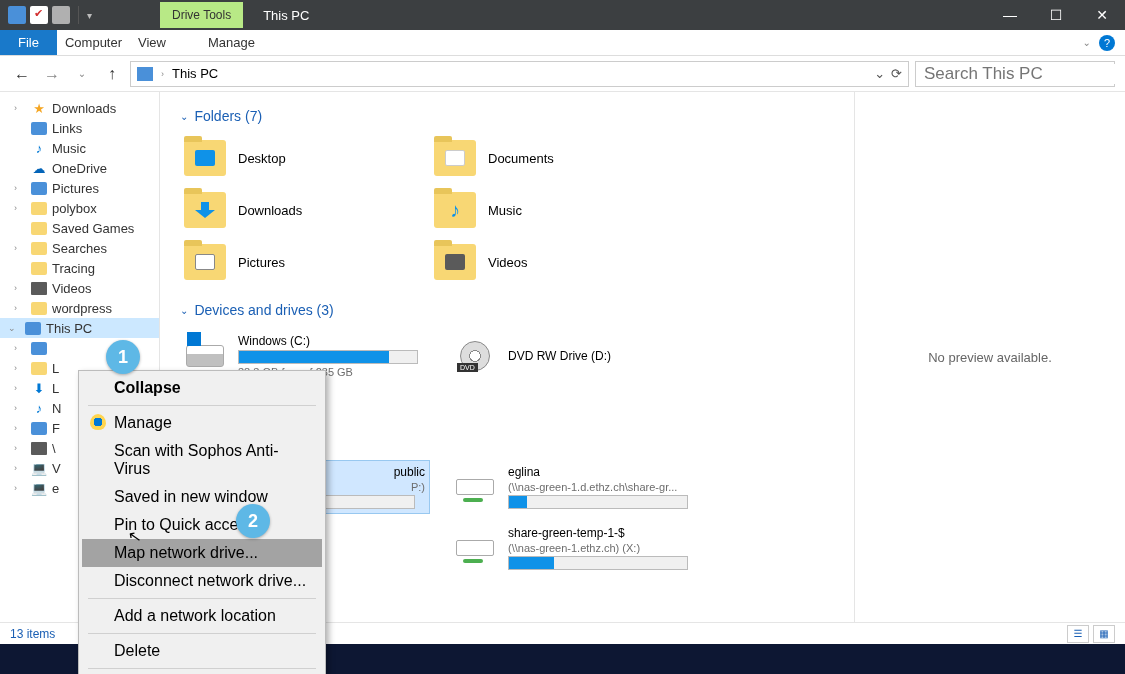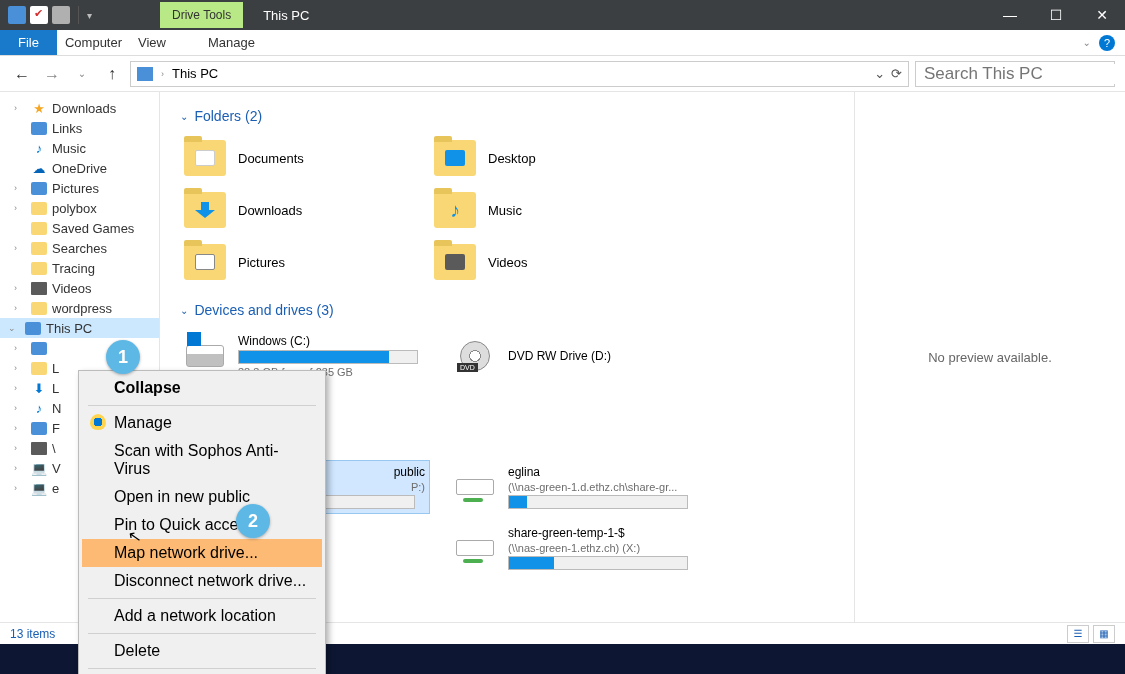--- a/index.html
+++ b/index.html
@@ -285,7 +285,7 @@
   <div class="content">
     <div class="section-header">
       <span class="chev-down">⌄</span>
-      <span>Folders (2)</span>
+      <span>Folders (7)</span>
     </div>
     <div class="folder-grid">
       <div class="folder-item">

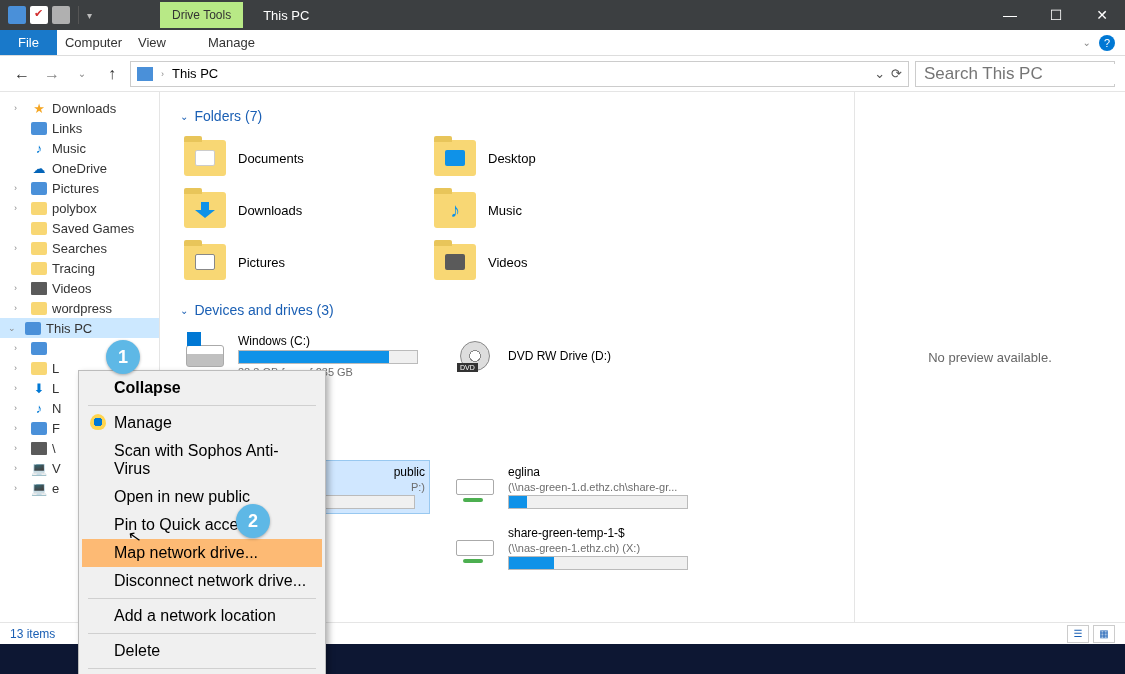--- a/index.html
+++ b/index.html
@@ -290,15 +290,15 @@
     <div class="folder-grid">
       <div class="folder-item">
           <div class="folder-icon-lg">
+            <div class="folder-inner" style="background:#0f92e8"></div>
+          </div>
+          <span class="folder-label">Desktop</span>
+        </div>
+      <div class="folder-item">
+          <div class="folder-icon-lg">
             <div class="folder-inner" style="background:#fff;border:1px solid #ccc"></div>
           </div>
           <span class="folder-label">Documents</span>
-        </div>
-      <div class="folder-item">
-          <div class="folder-icon-lg">
-            <div class="folder-inner" style="background:#0f92e8"></div>
-          </div>
-          <span class="folder-label">Desktop</span>
         </div>
       <div class="folder-item">
           <div class="folder-icon-lg">

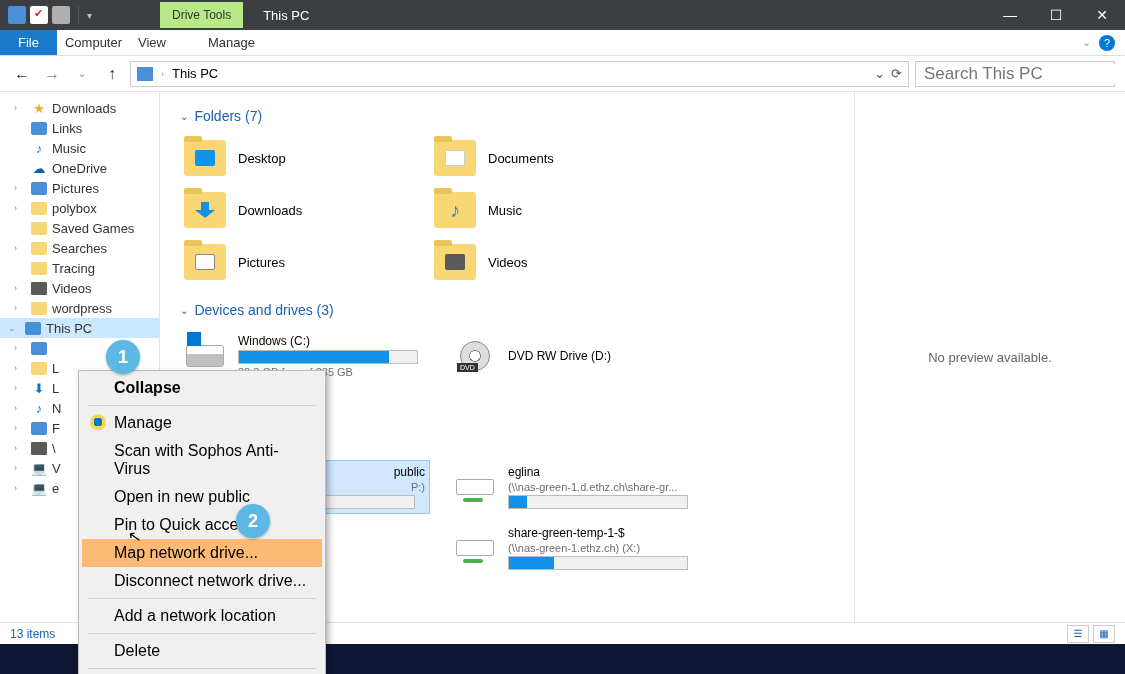--- a/index.html
+++ b/index.html
@@ -413,7 +413,7 @@
   <div class="ctx-sep"></div>
   <div class="ctx-item"><div class="ctx-icon shield"></div><span>Manage</span></div>
   <div class="ctx-item">Scan with Sophos Anti-Virus</div>
-  <div class="ctx-item">Open in new public</div>
+  <div class="ctx-item">Saved in new window</div>
   <div class="ctx-item">Pin to Quick access</div>
   <div class="ctx-item hovered">Map network drive...</div>
   <div class="ctx-item">Disconnect network drive...</div>

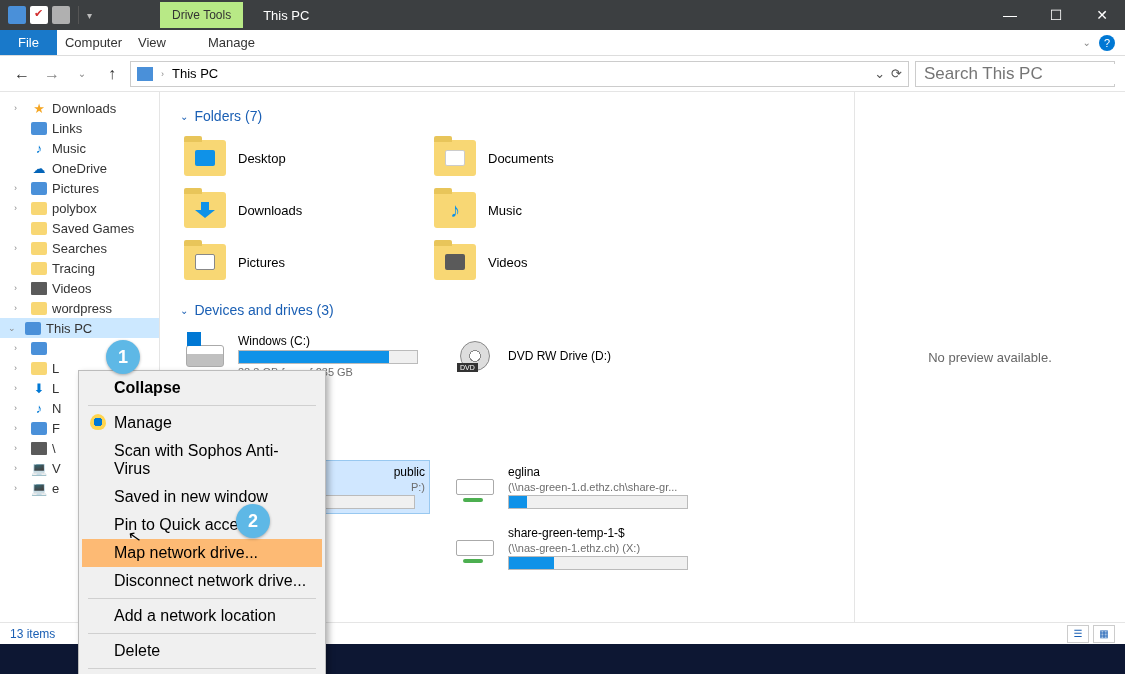--- a/index.html
+++ b/index.html
@@ -88,7 +88,7 @@
 
 .context-menu { position: absolute; top: 370px; left: 78px; width: 248px; background: #f0f0f0; border: 1px solid #bcbcbc; box-shadow: 3px 3px 6px rgba(0,0,0,0.3); padding: 3px; z-index: 100; }
 .ctx-item { padding: 5px 12px 5px 32px; font-size: 16px; position: relative; }
-.ctx-item:hover, .ctx-item.hovered { background: #fdba74; }
+.ctx-item:hover, .ctx-item.hovered { background: #a3a3a3; }
 .ctx-item.bold { font-weight: 600; }
 .ctx-sep { height: 1px; background: #d0d0d0; margin: 3px 6px; }
 .ctx-icon { position: absolute; left: 8px; top: 5px; width: 16px; height: 16px; }

